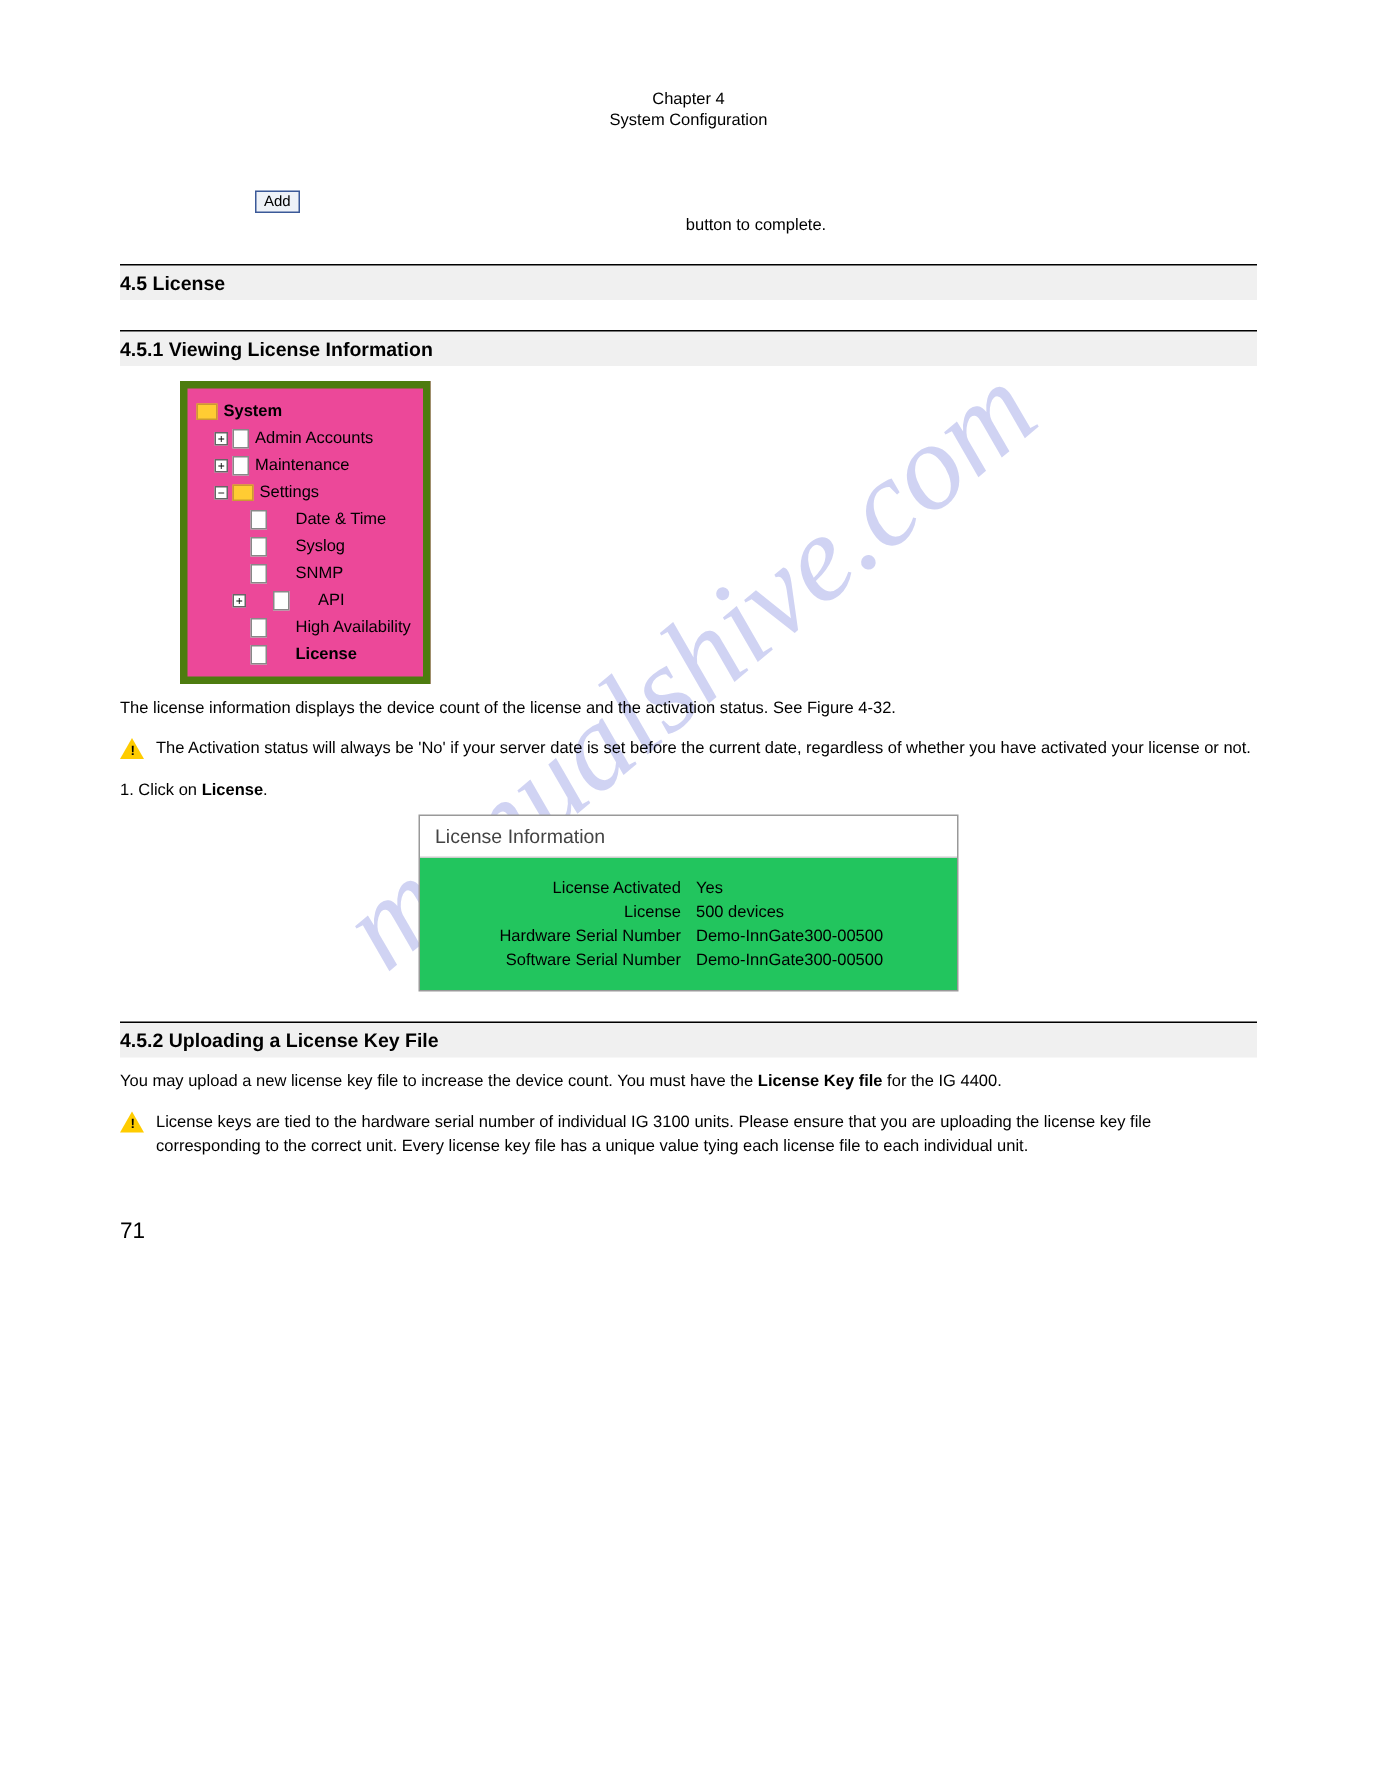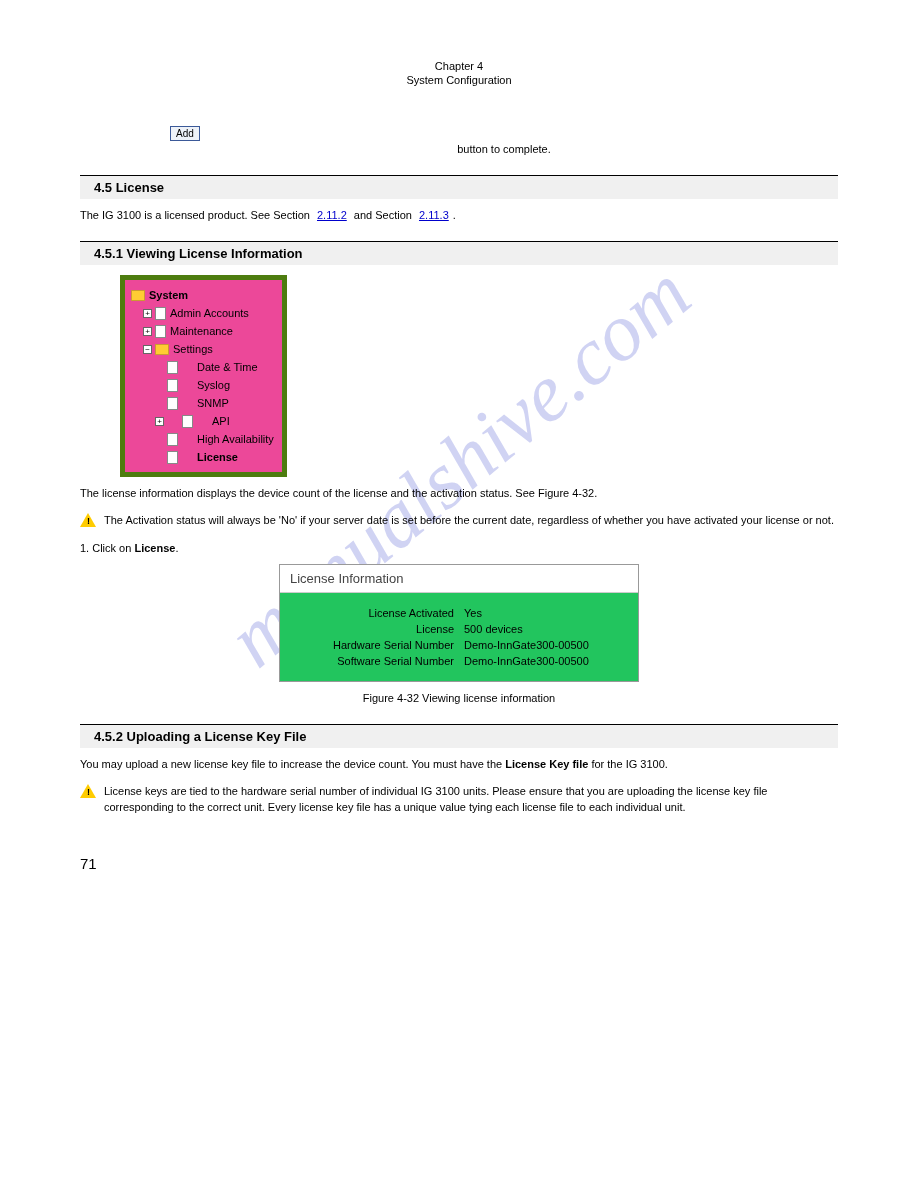--- a/index.html
+++ b/index.html
@@ -44,7 +44,7 @@
       border-top: 1px solid #000;
       font-weight: bold;
       font-size: 13px;
-      padding: 4px 14px;
+      padding: 4px 0;
       margin: 20px 0 10px 0;
     }
     .refs { font-size: 11px; margin: 4px 0 10px 0; }

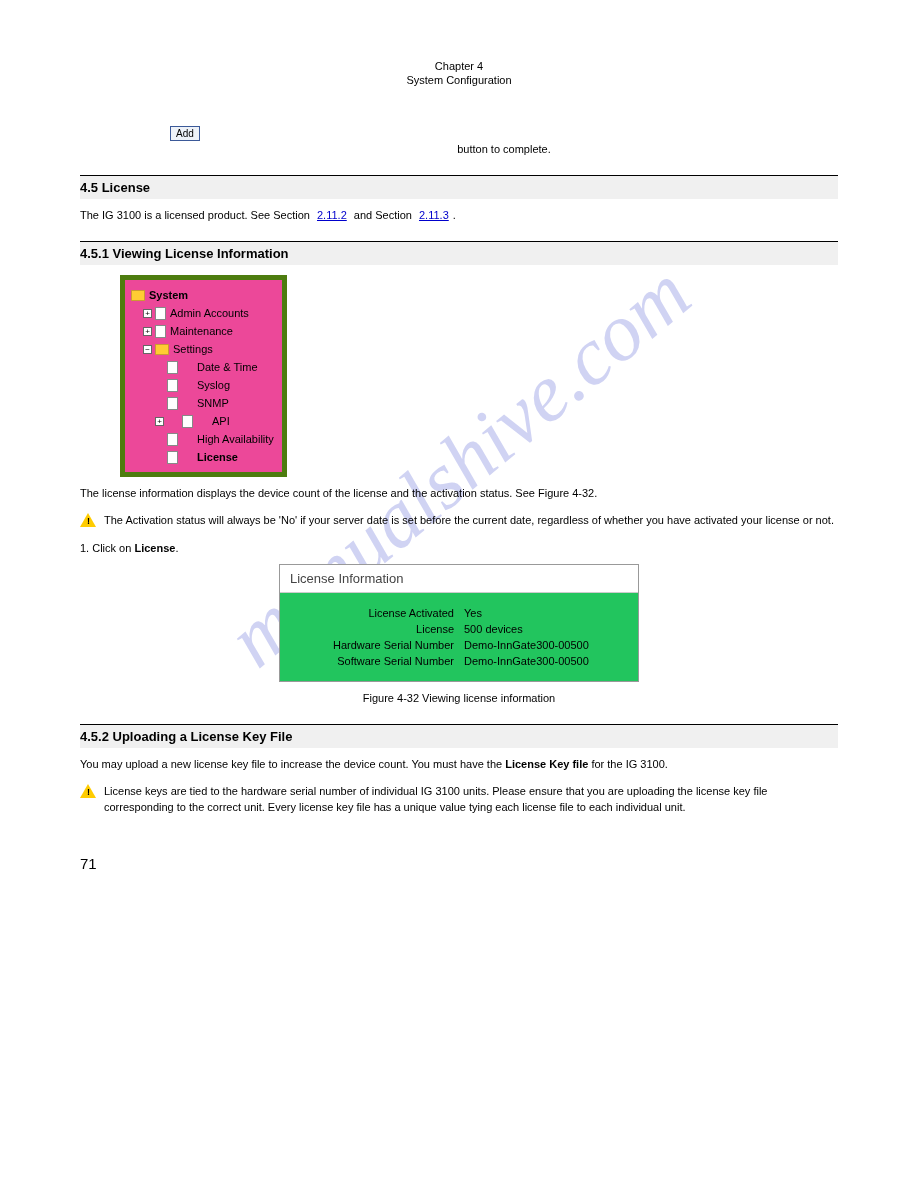--- a/index.html
+++ b/index.html
@@ -144,9 +144,6 @@
   <div class="para">button to complete.</div>
 
   <div class="section-header">4.5 License</div>
-  <div class="refs">
-    <span>The IG 3100 is a licensed product. See Section </span><a href="#">2.11.2</a><span> and Section </span><a href="#">2.11.3</a><span>.</span>
-  </div>
 
   <div class="section-header">4.5.1 Viewing License Information</div>
 

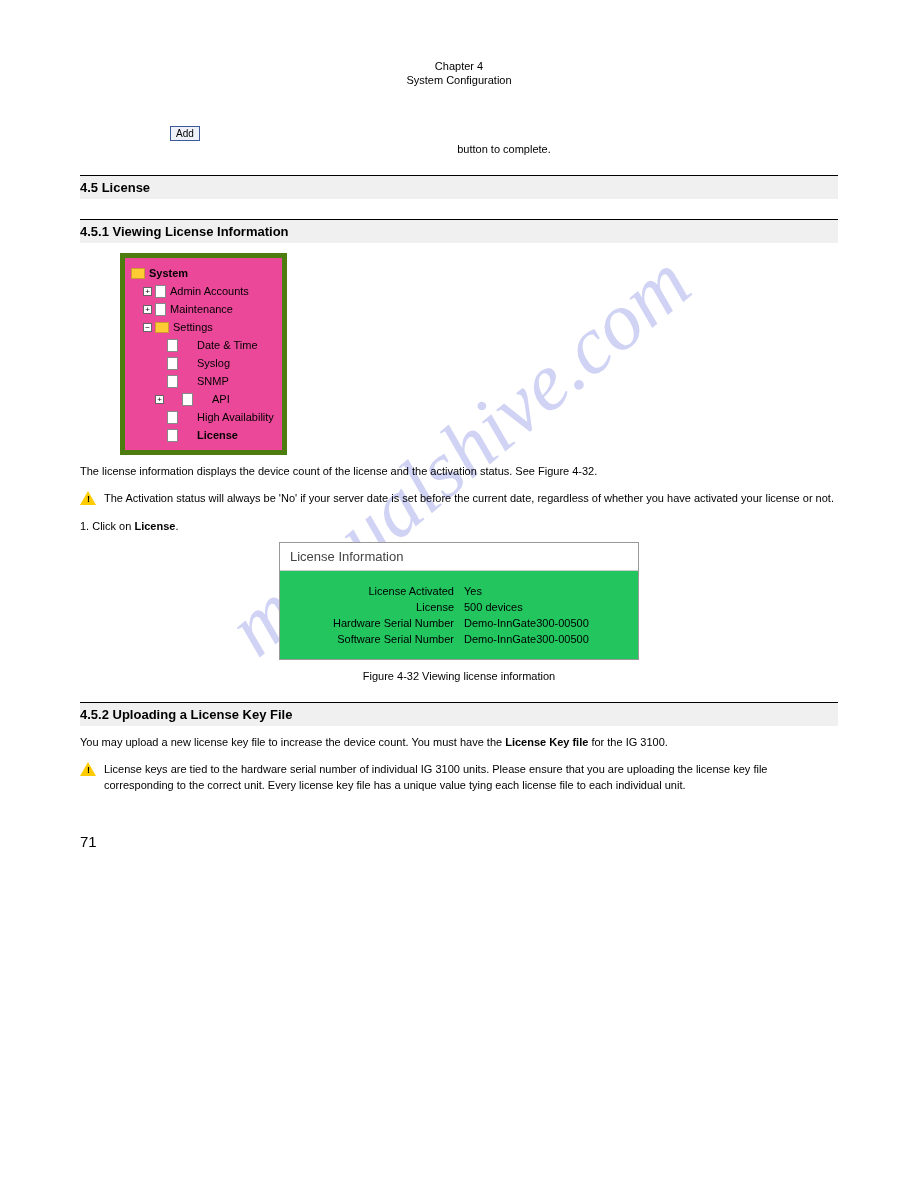--- a/index.html
+++ b/index.html
@@ -230,7 +230,6 @@
     </div>
   </div>
 
-  <div class="fig-caption">Figure 4-32 Viewing license information</div>
 
   <div class="section-header">4.5.2 Uploading a License Key File</div>
 

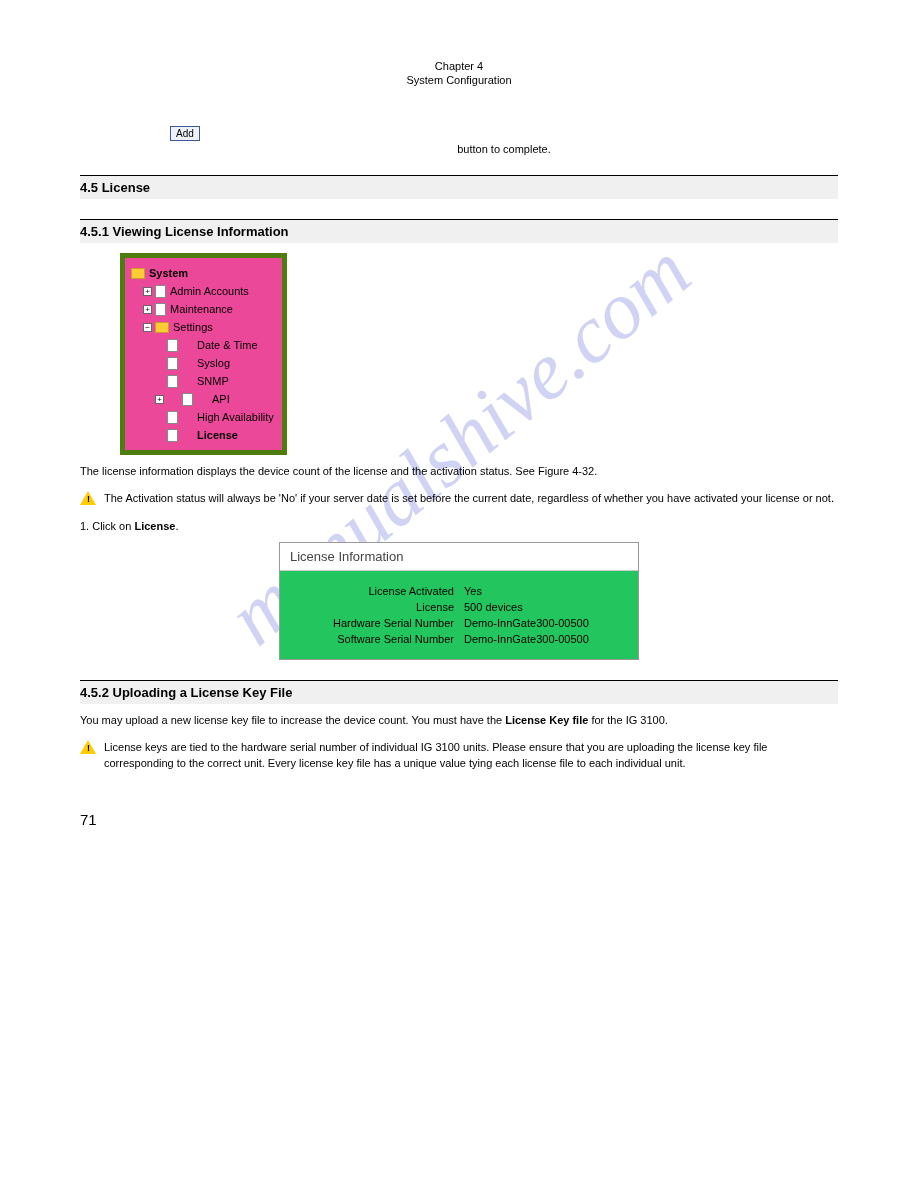--- a/index.html
+++ b/index.html
@@ -234,7 +234,7 @@
   <div class="section-header">4.5.2 Uploading a License Key File</div>
 
   <div class="para-wide">
-    <span>You may upload a new license key file to increase the device count. You must have the </span><b>License Key file</b><span> for the IG 3100.</span>
+    <span>You may upload a new license key file to increase the device count. You must have the </span><b>License Key file</b><span> for the IG 4400.</span>
   </div>
 
   <div class="warn-row">

